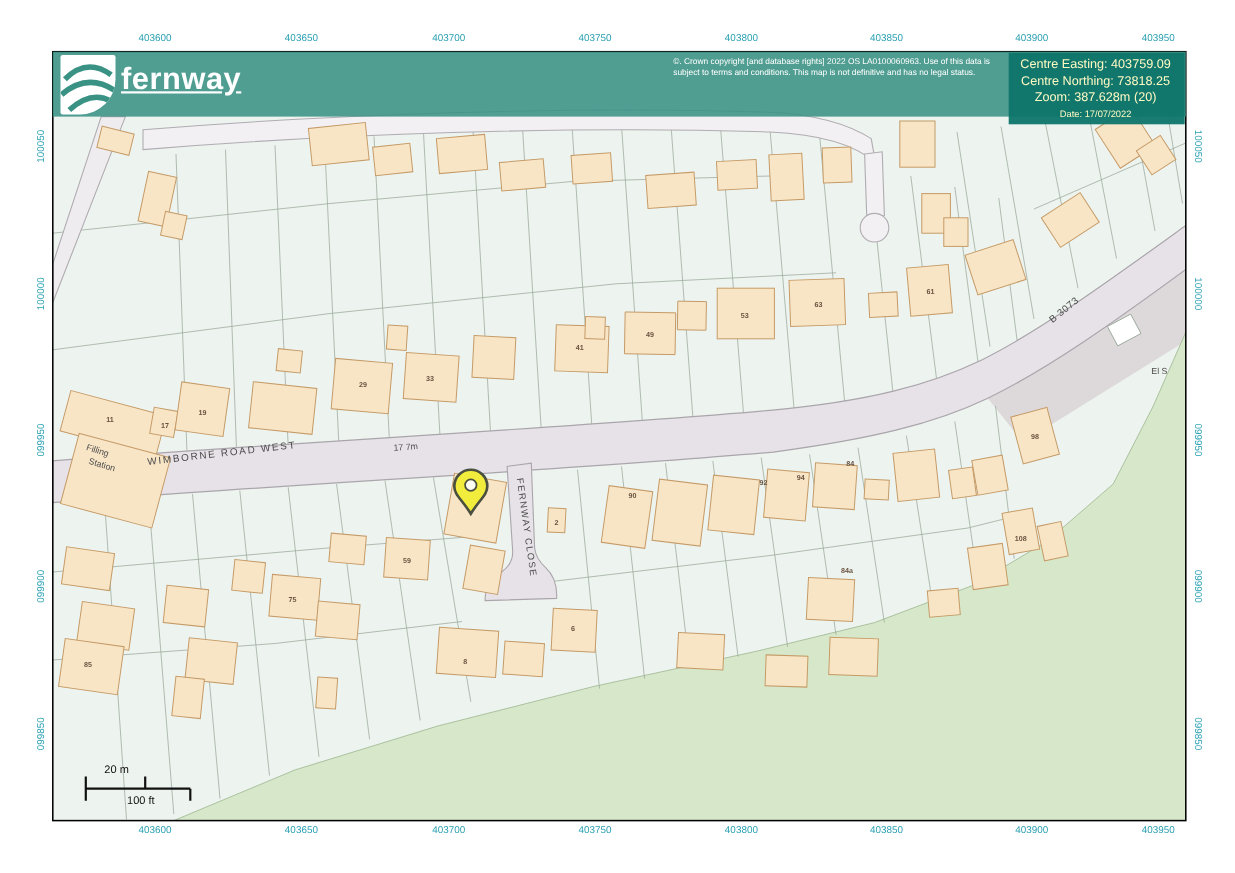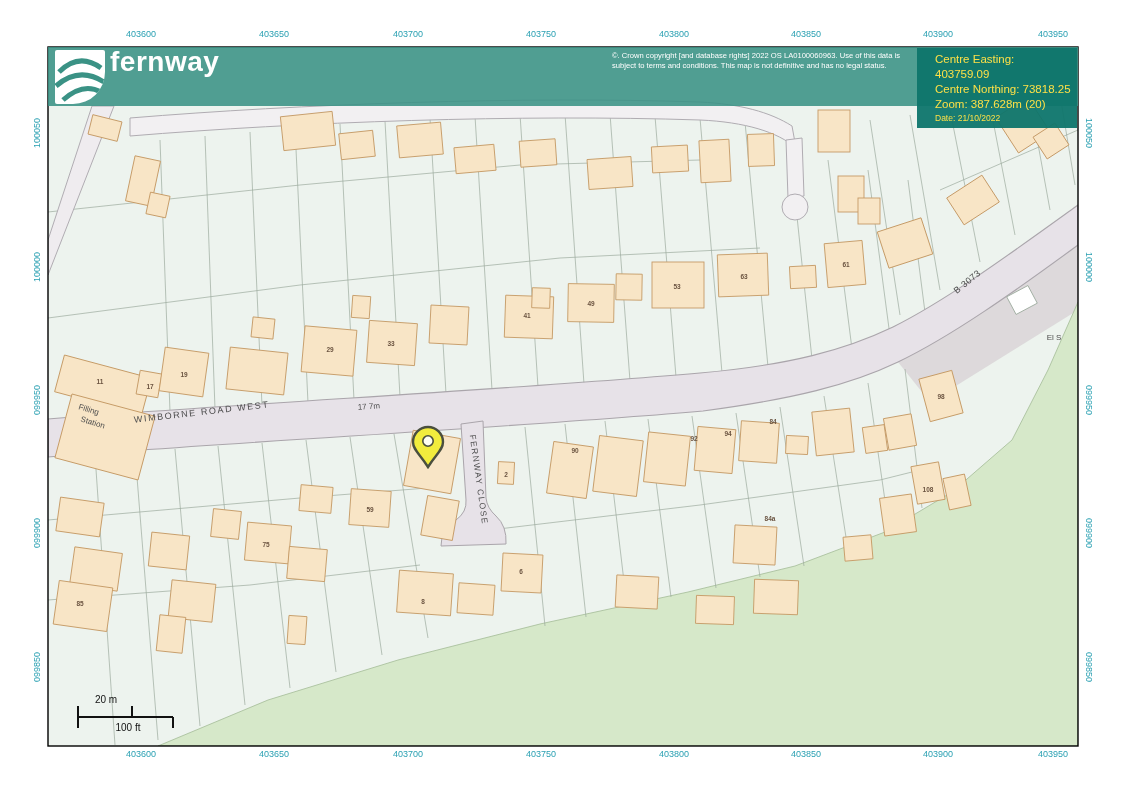--- a/index.html
+++ b/index.html
@@ -13,8 +13,8 @@
         background:rgba(58,146,133,0.88);}
   #logo{position:absolute;left:55px;top:50px;width:50px;height:54px;background:#fff;
         border-radius:2px 2px 32px 2px;overflow:hidden;}
-  #brand{position:absolute;left:110px;top:46px;color:#fff;font-size:28px;
-         font-weight:bold;letter-spacing:0.5px;}
+  #brand{position:absolute;left:110px;top:56px;color:#fff;font-size:28px;
+         font-weight:bold;letter-spacing:0.5px;text-decoration:underline;}
   #copyright{position:absolute;left:612px;top:51px;width:300px;color:#fff;
              font-size:7.6px;line-height:1.32;text-align:left;}
   #info{position:absolute;left:917px;top:48px;width:160px;box-sizing:border-box;

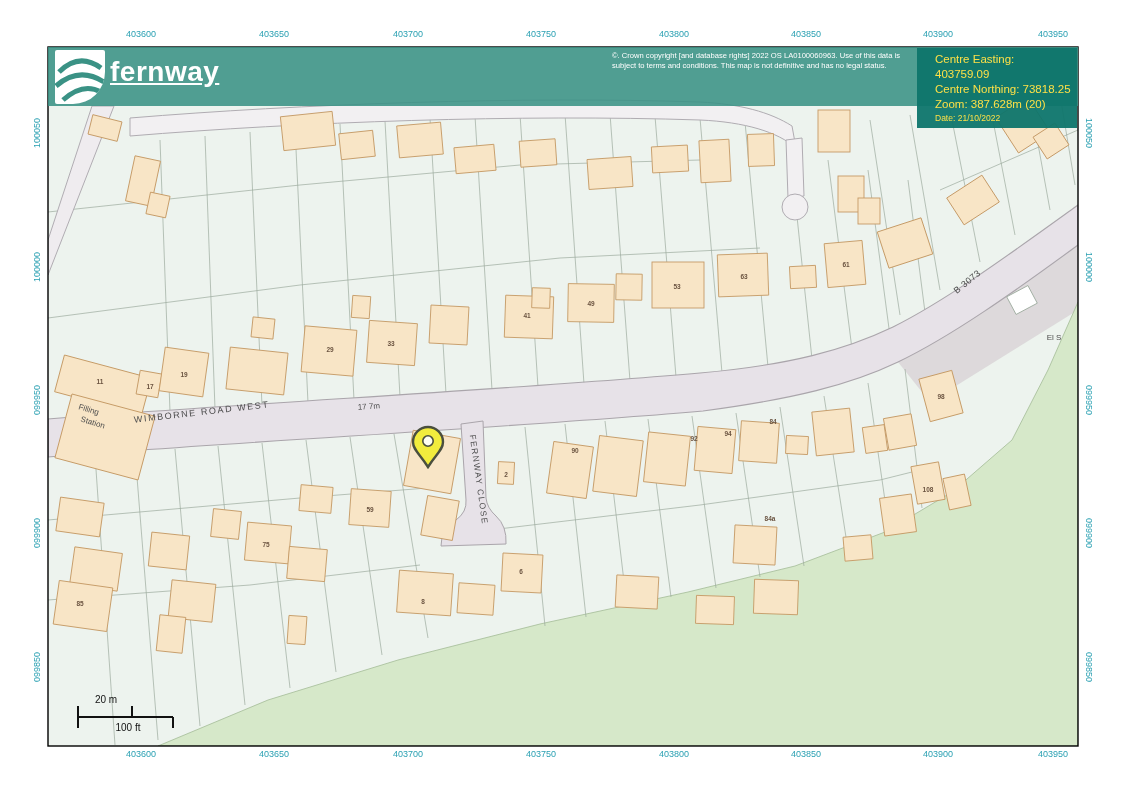--- a/index.html
+++ b/index.html
@@ -18,8 +18,8 @@
   #copyright{position:absolute;left:612px;top:51px;width:300px;color:#fff;
              font-size:7.6px;line-height:1.32;text-align:left;}
   #info{position:absolute;left:917px;top:48px;width:160px;box-sizing:border-box;
-        background:rgba(14,117,107,0.95);color:#fde047;text-align:left;
-        padding:4px 6px 5px 18px;}
+        background:rgba(14,117,107,0.95);color:#fef9c3;text-align:center;
+        padding:4px 6px 5px 4px;}
   #info .l{font-size:11.5px;line-height:1.3;}
   #info .d{font-size:8.5px;margin-top:1px;}
 </style>

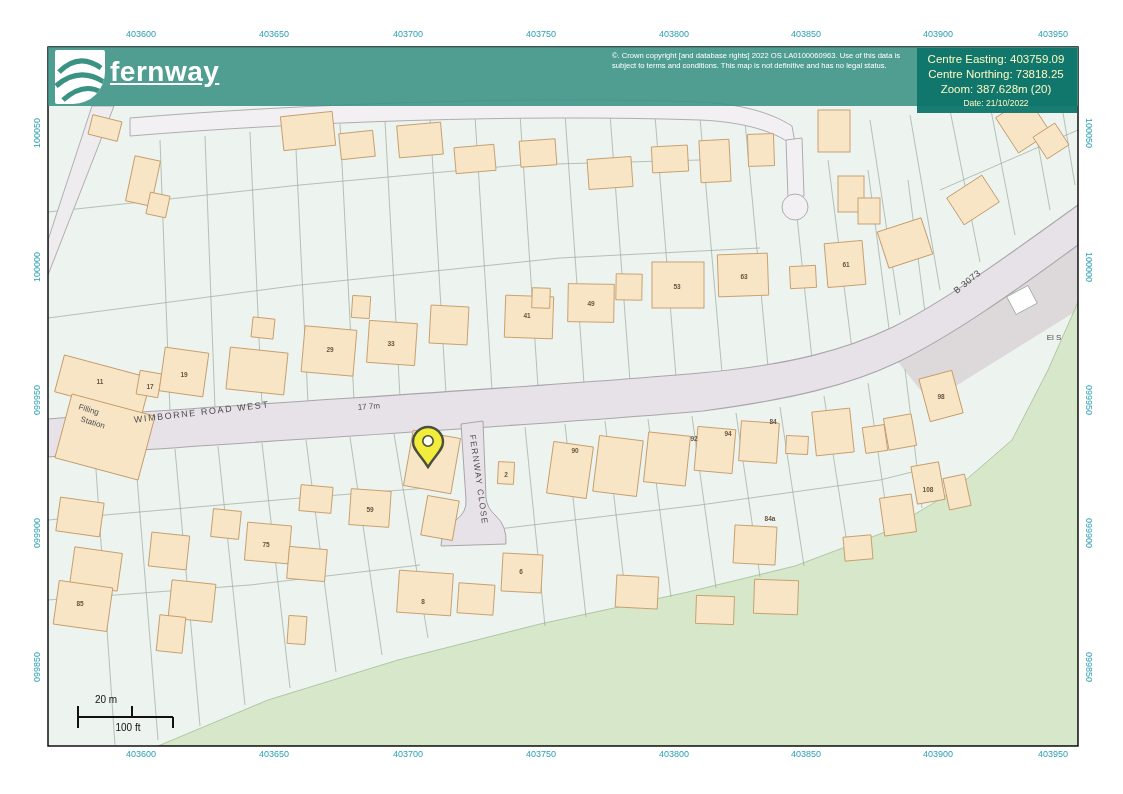--- a/index.html
+++ b/index.html
@@ -286,7 +286,7 @@
   <div class="l">Centre Easting: 403759.09</div>
   <div class="l">Centre Northing: 73818.25</div>
   <div class="l">Zoom: 387.628m (20)</div>
-  <div class="d">Date: 21/10/2022</div>
+  <div class="d">Date: 17/07/2022</div>
 </div>
 
 </div>

